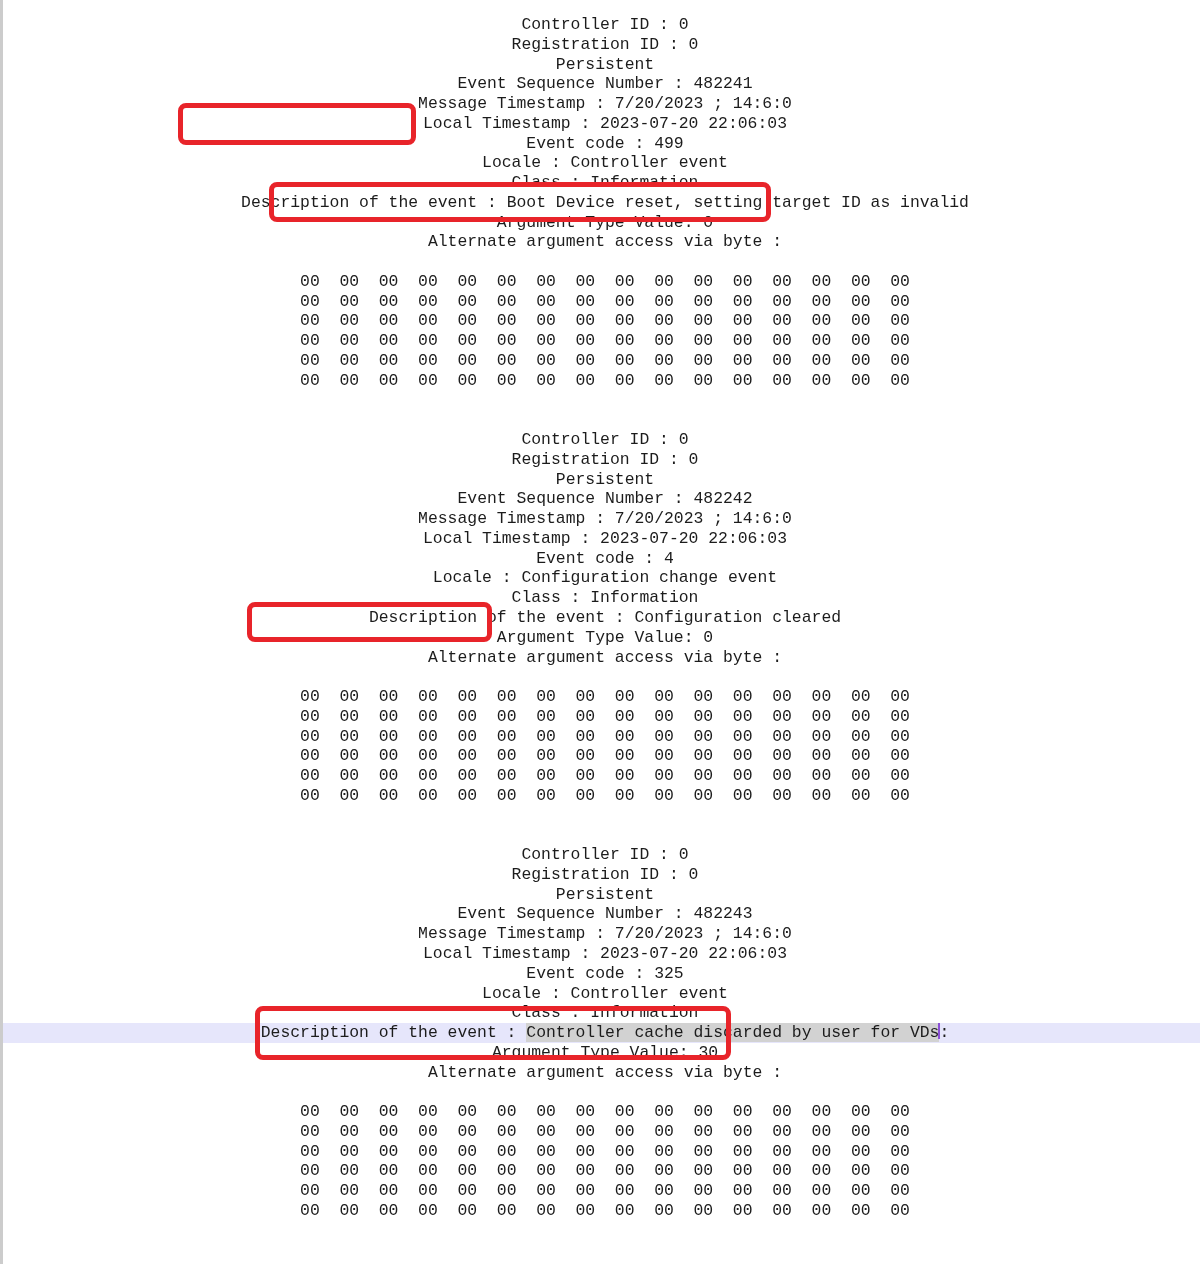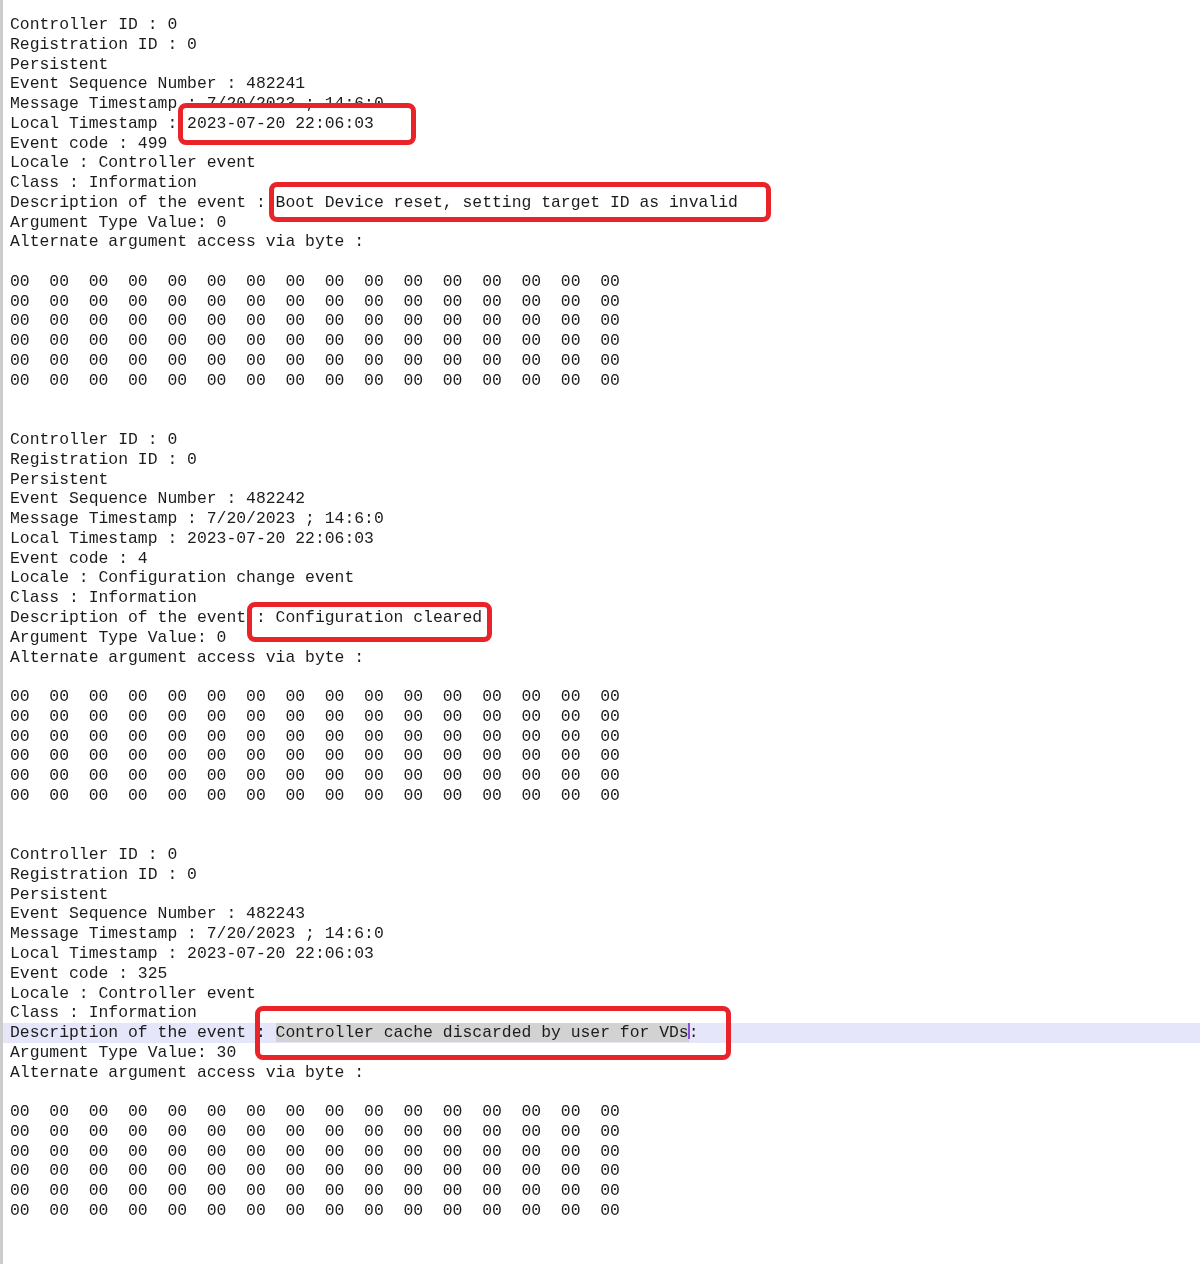--- a/index.html
+++ b/index.html
@@ -14,6 +14,7 @@
     font-size:16.4px;
     line-height:19.77px;
     color:#1c1c1c;
+    text-align:center;
   }
   .content {
     position:absolute;

